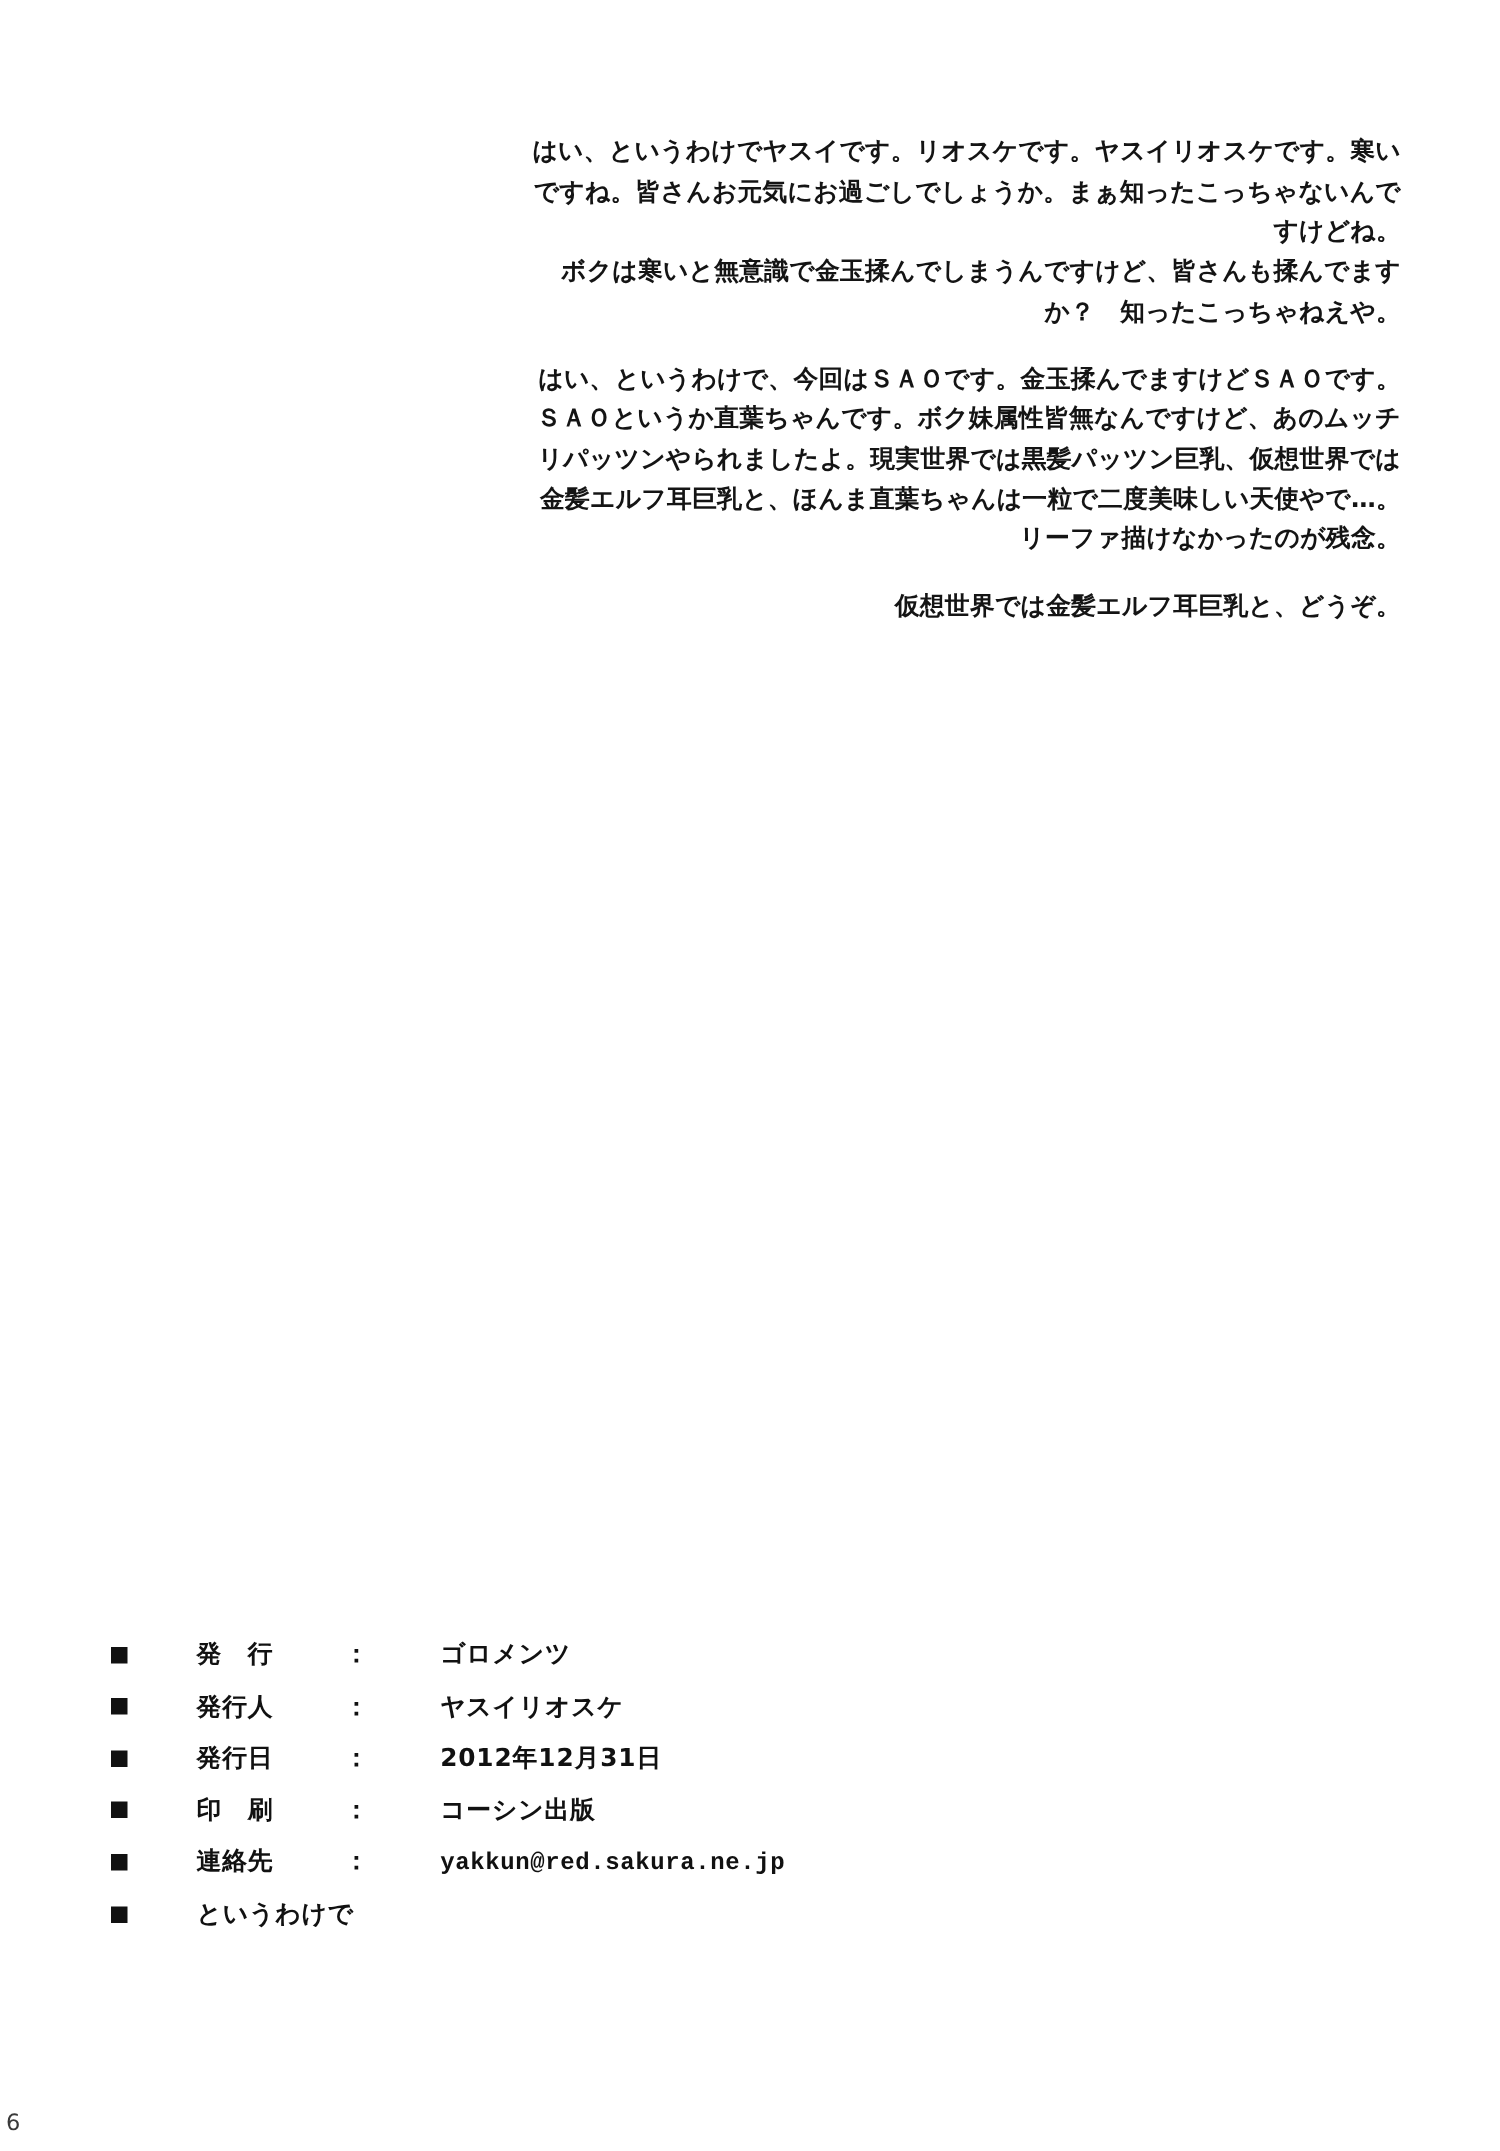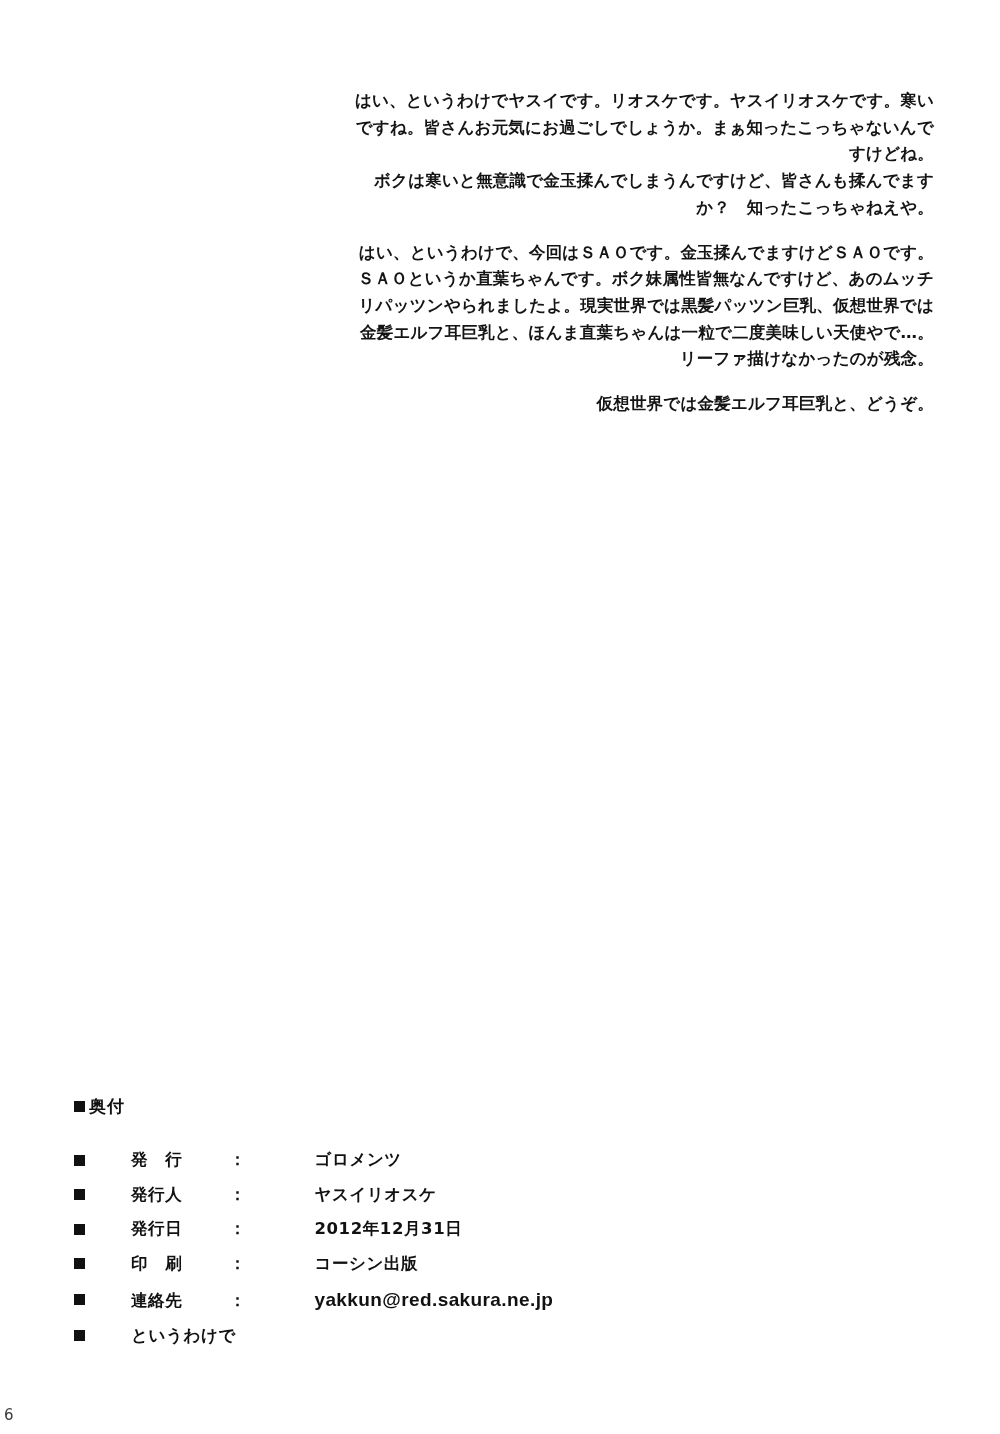--- a/index.html
+++ b/index.html
@@ -130,10 +130,6 @@
   </section>
 
   <section class="colophon">
-    <div class="colophon-title">
-      <span class="sq"></span>
-      <span>奥付</span>
-    </div>
 
     <ul class="colophon-list">
       <li class="colophon-row">

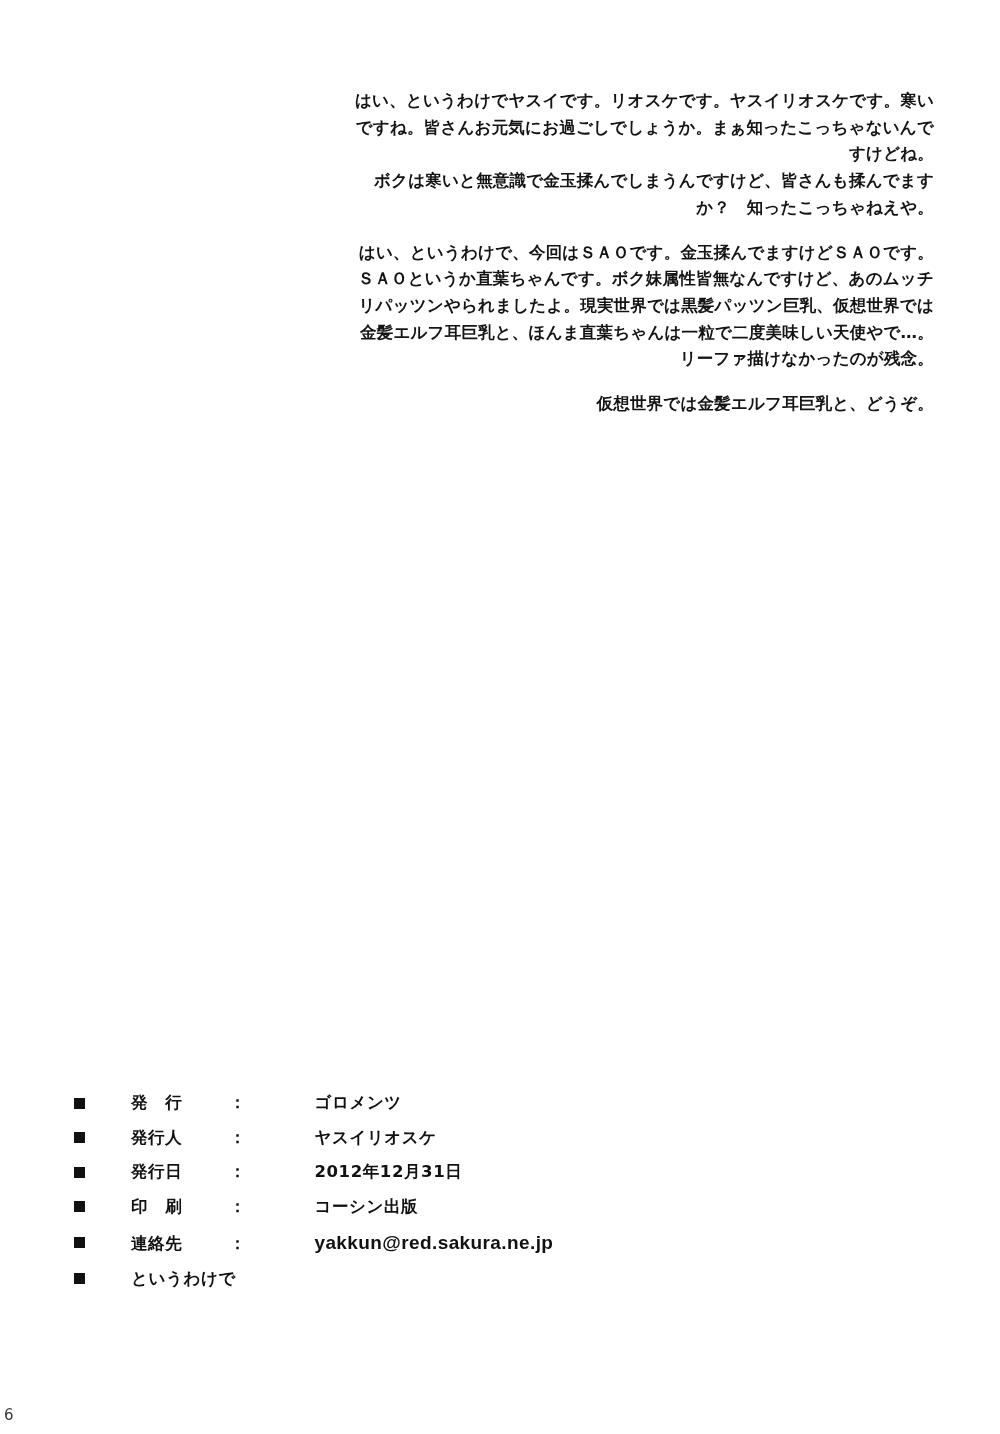--- a/index.html
+++ b/index.html
@@ -97,7 +97,6 @@
   .c-value {
     white-space: nowrap;
     font-family: "DejaVu Sans", sans-serif;
-    margin-left: 21px;
   }
   .c-value.mono {
     font-family: Liberation Sans, sans-serif;

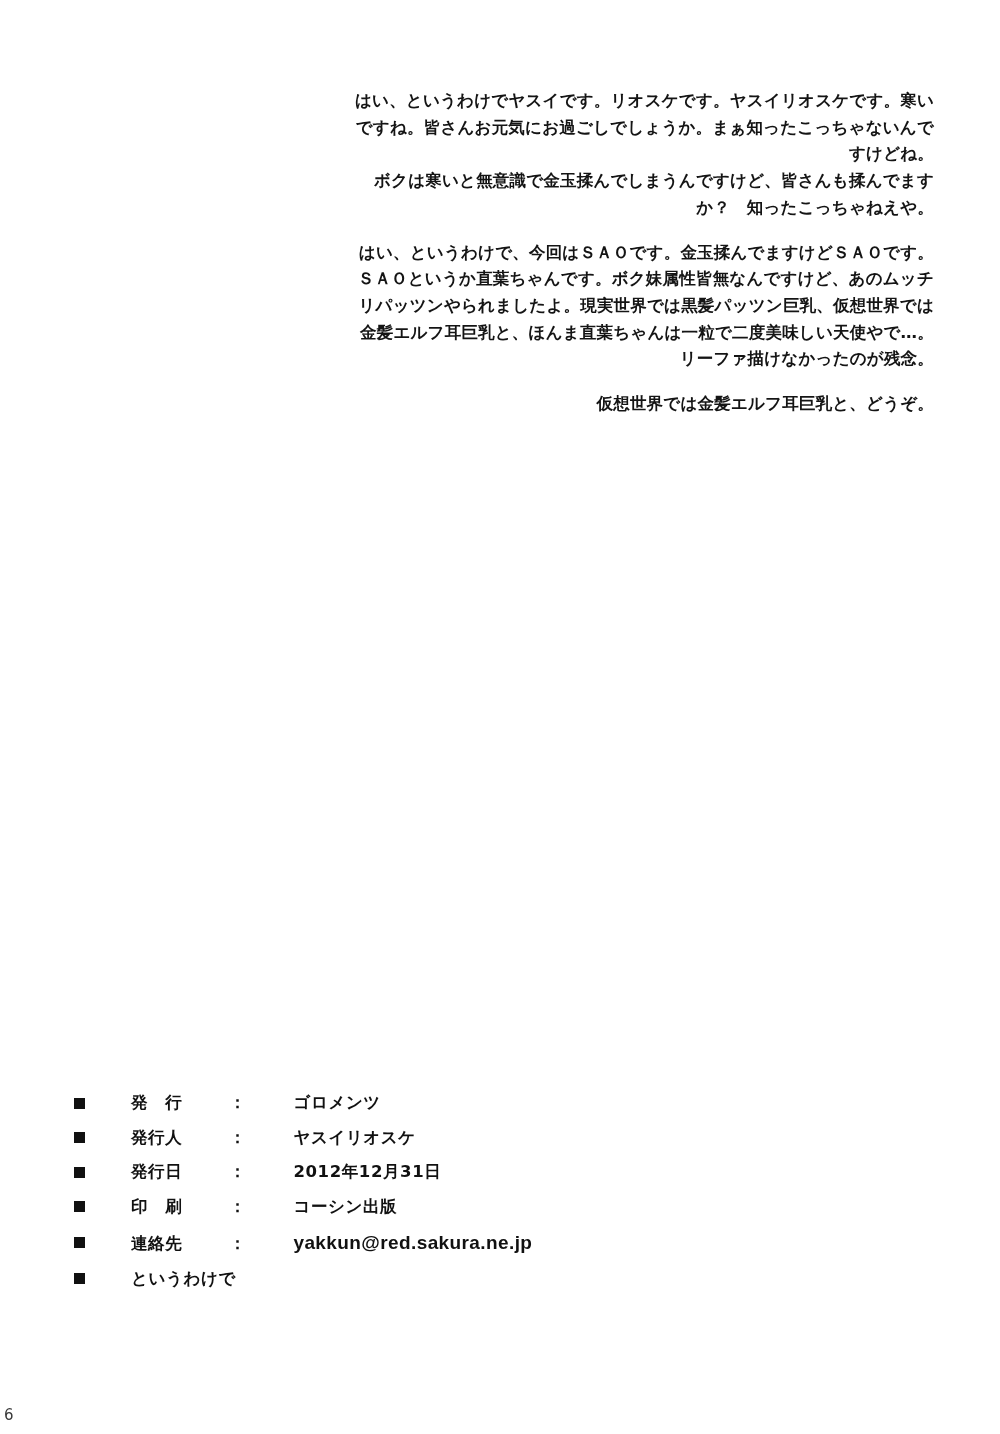--- a/index.html
+++ b/index.html
@@ -99,8 +99,8 @@
     font-family: "DejaVu Sans", sans-serif;
   }
   .c-value.mono {
-    font-family: Liberation Sans, sans-serif;
-    font-size: 19px;
+    font-family: Liberation Mono, monospace;
+    font-size: 16px;
     letter-spacing: 0.4px;
   }
   .colophon-row.single .c-label {

